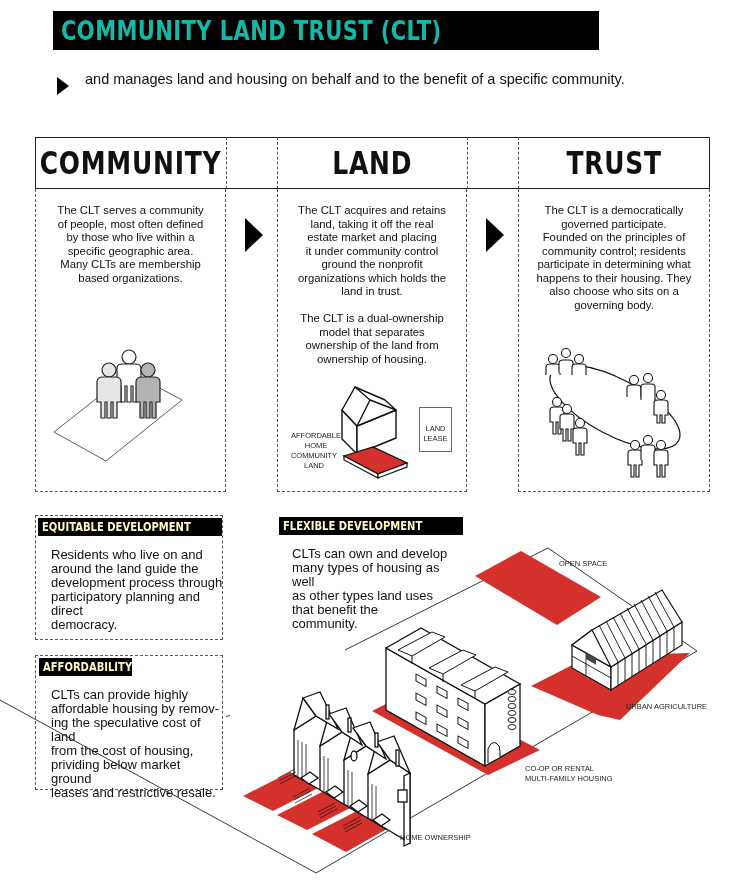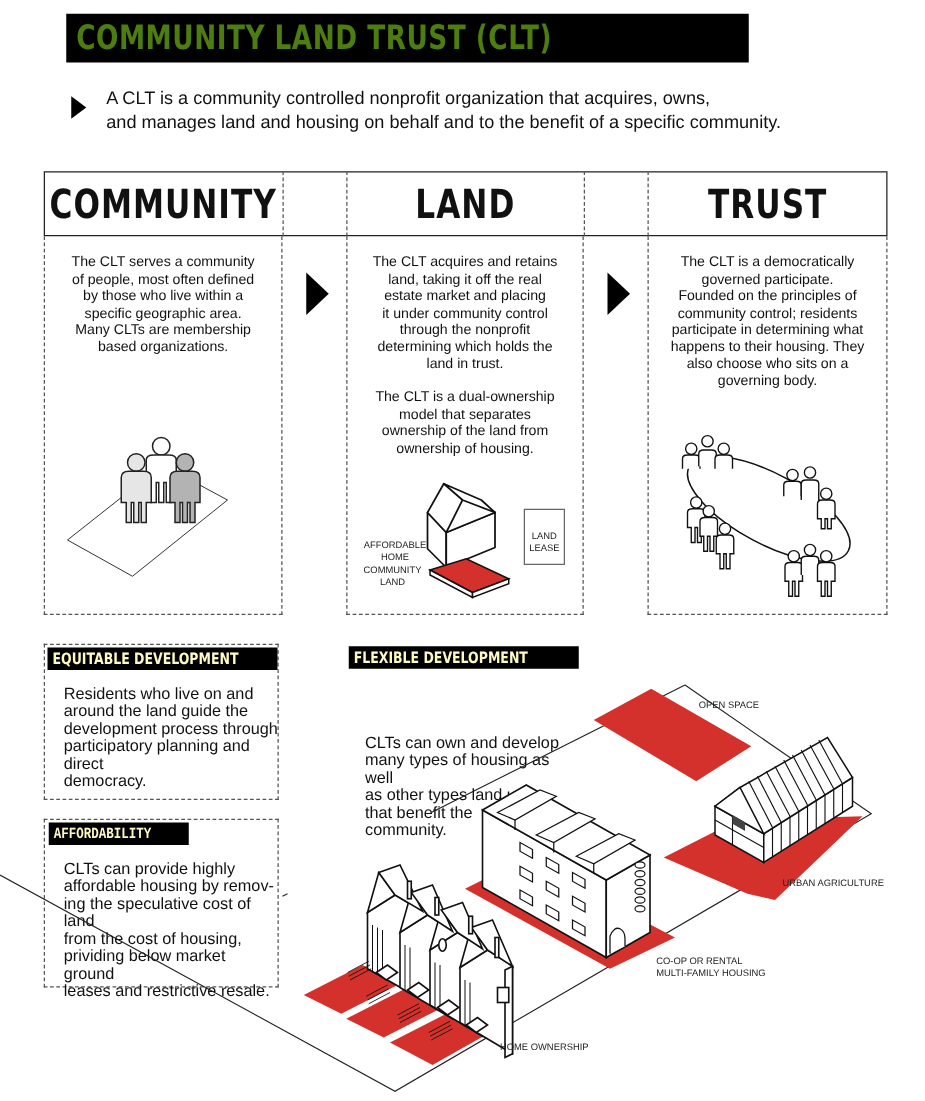--- a/index.html
+++ b/index.html
@@ -8,7 +8,7 @@
 
   .title-bar {
     position: absolute; left: 53px; top: 11px; width: 546px; height: 39px;
-    background: #000; color: #4d7c0f;
+    background: #000; color: #14b8a6;
     font-family: "DejaVu Sans", sans-serif; font-weight: bold;
     font-size: 27px; letter-spacing: 0.5px; line-height: 39px;
     padding-left: 8px;

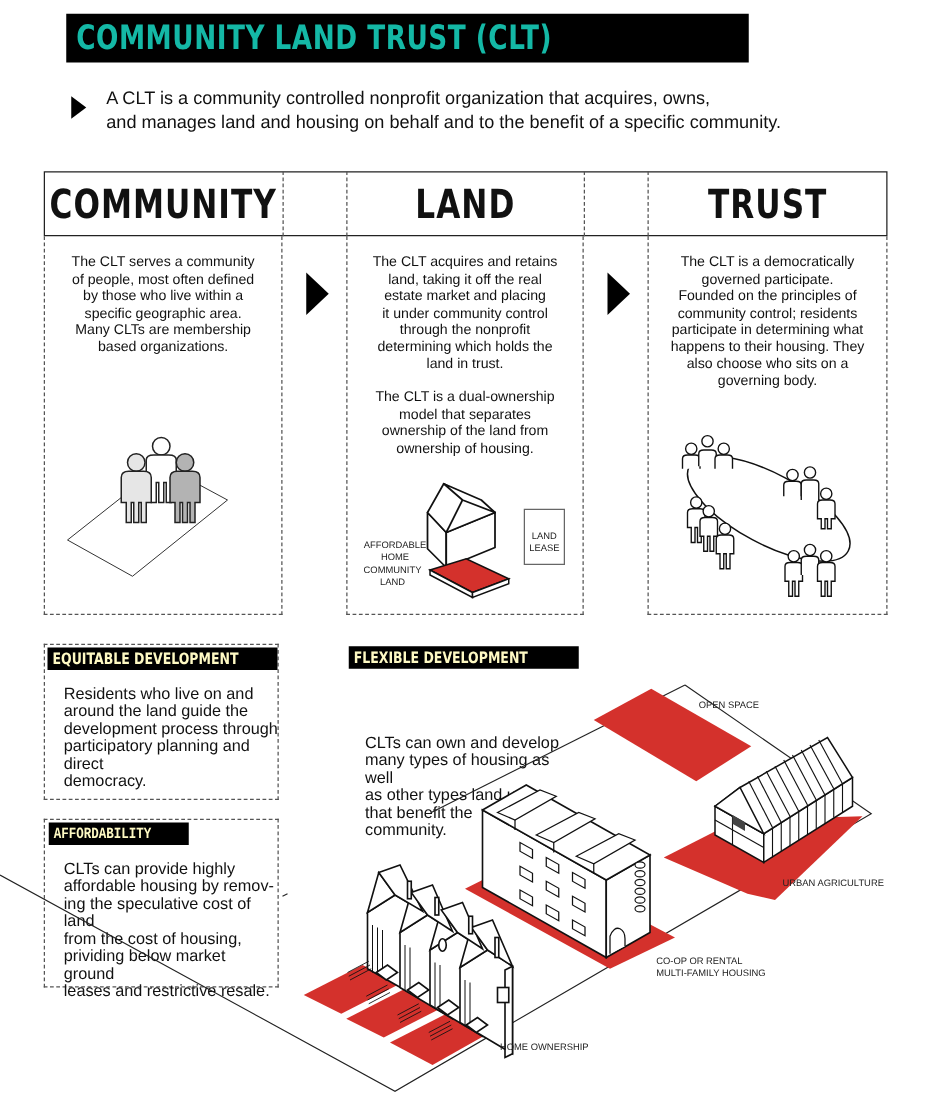--- a/index.html
+++ b/index.html
@@ -81,7 +81,6 @@
 
 <div class="intro-arrow"></div>
 <div class="intro-text">
-  <div>A CLT is a community controlled nonprofit organization that  acquires, owns,</div>
   <div>and manages land and housing on behalf and to the benefit of a specific community.</div>
 </div>
 

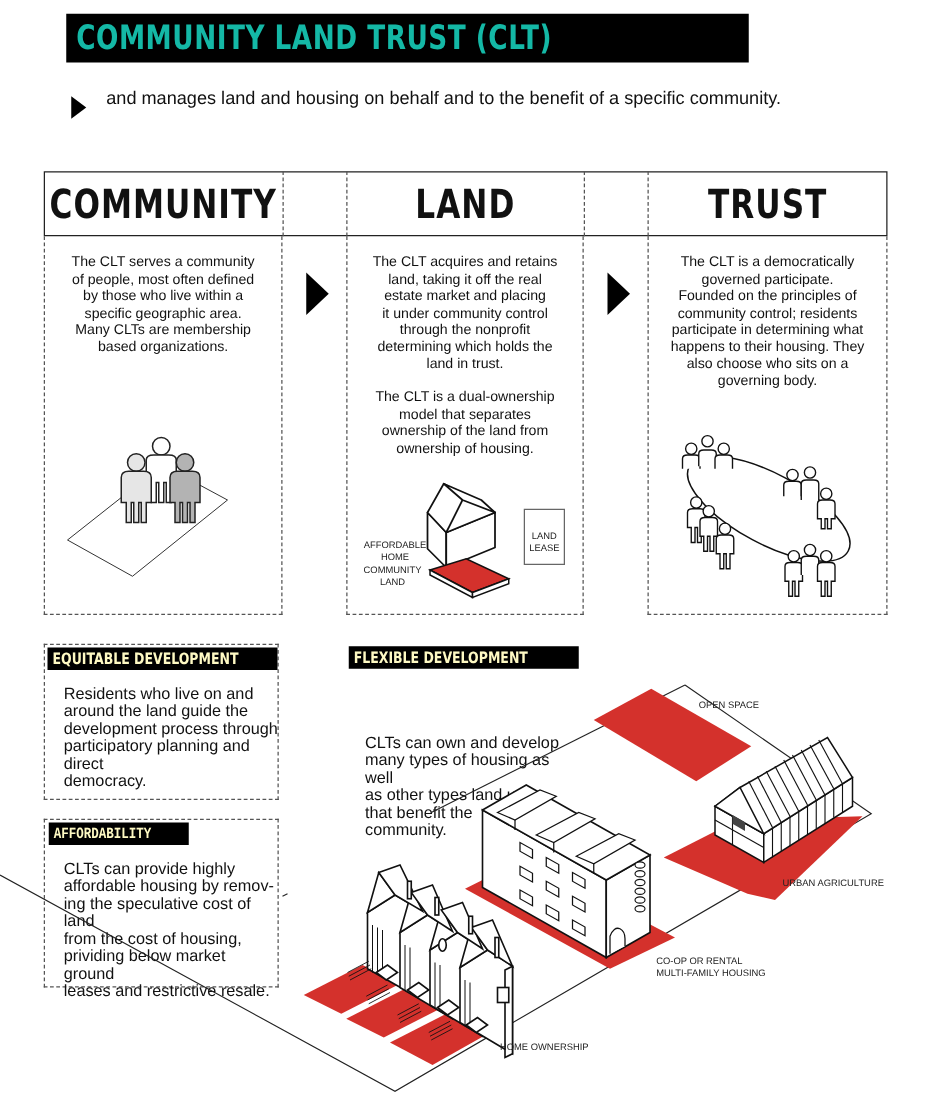--- a/index.html
+++ b/index.html
@@ -120,7 +120,7 @@
   <div>land, taking it off the real</div>
   <div>estate market and placing</div>
   <div>it under community control</div>
-  <div>through the nonprofit</div>
+  <div>ground the nonprofit</div>
   <div>determining which holds the</div>
   <div>land in trust.</div>
 </div>

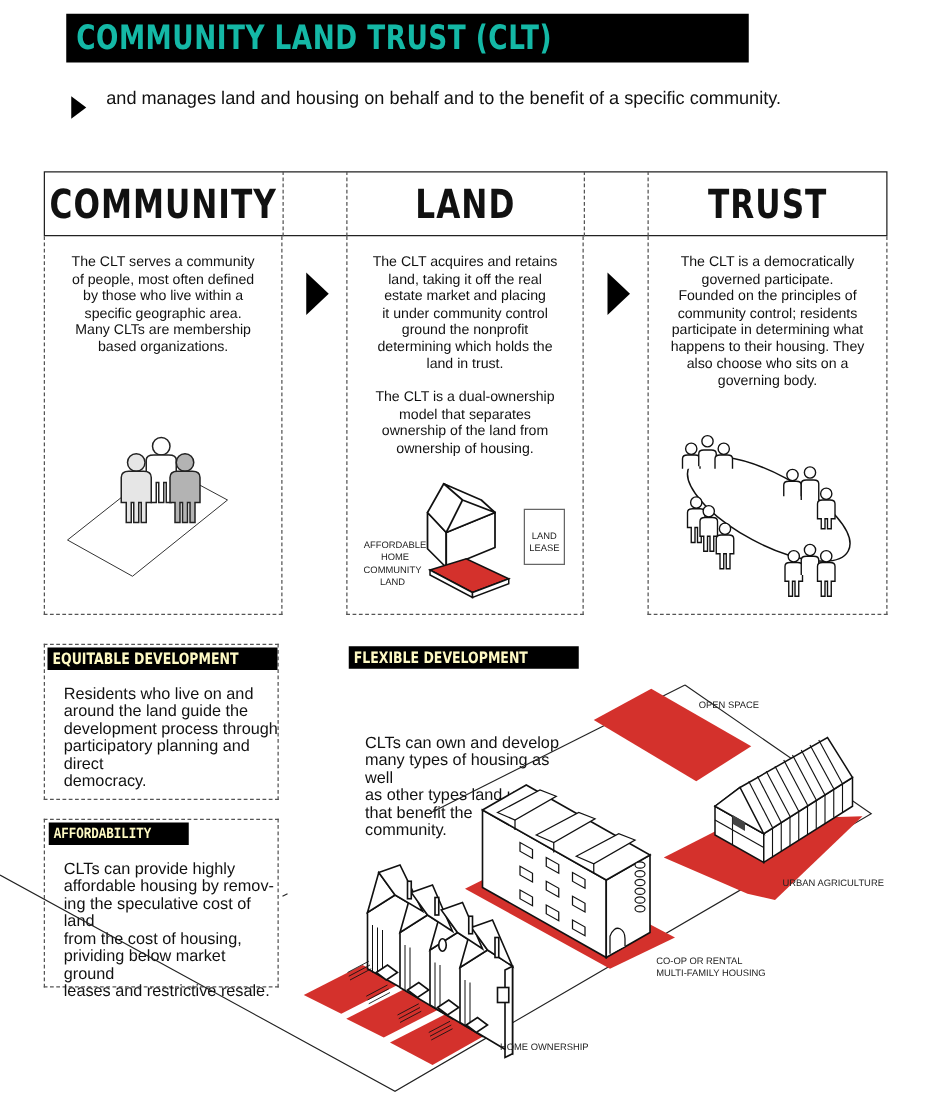--- a/index.html
+++ b/index.html
@@ -121,7 +121,7 @@
   <div>estate market and placing</div>
   <div>it under community control</div>
   <div>ground the nonprofit</div>
-  <div>determining which holds the</div>
+  <div>organizations which holds the</div>
   <div>land in trust.</div>
 </div>
 <div class="col-body" style="left:281px;top:312px;width:182px;">

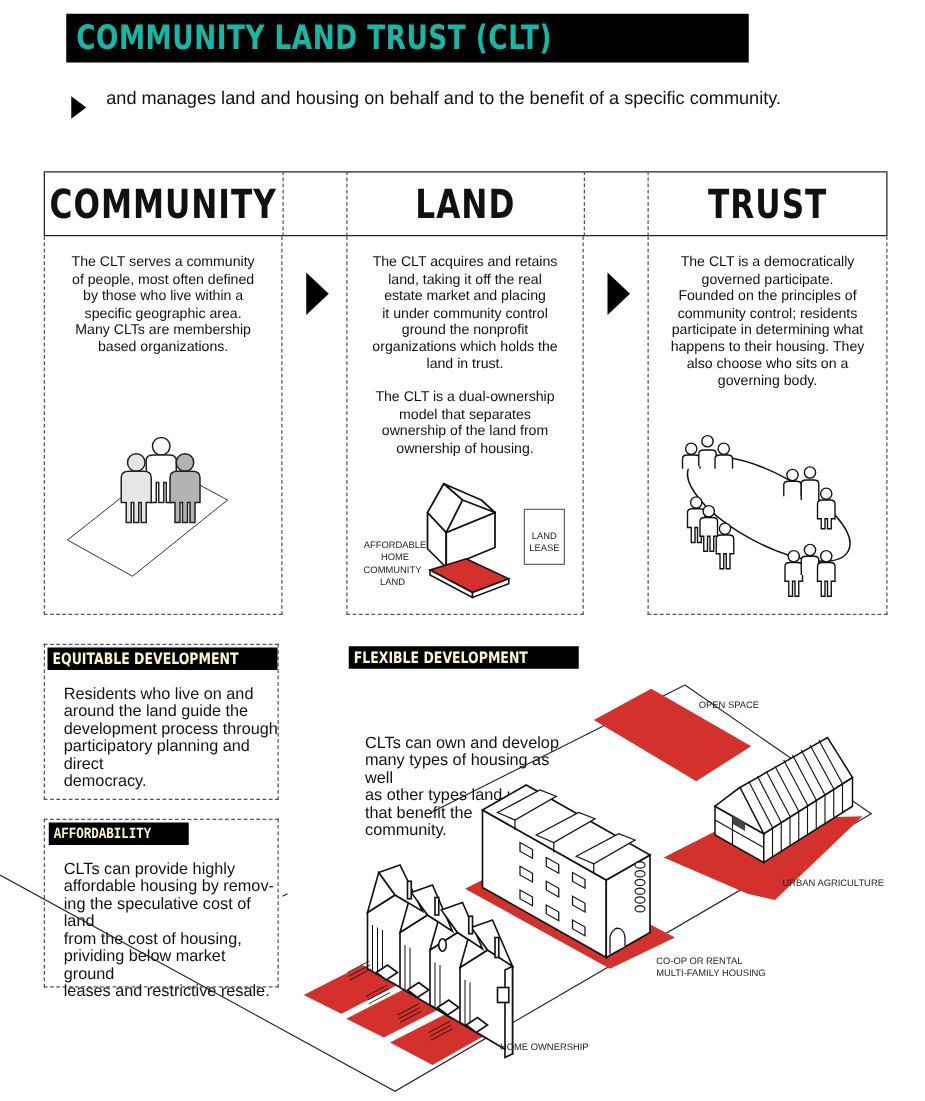--- a/index.html
+++ b/index.html
@@ -244,7 +244,7 @@
 </div>
 
 <div class="tag" style="left:279px;top:517px;width:184px;"><span>FLEXIBLE DEVELOPMENT</span></div>
-<div class="side-text" style="left:292px;top:547px;width:160px;margin-top:40px;">
+<div class="side-text" style="left:292px;top:547px;width:160px;">
   <div>CLTs can own and develop</div>
   <div>many types of housing as well</div>
   <div>as other types land uses</div>

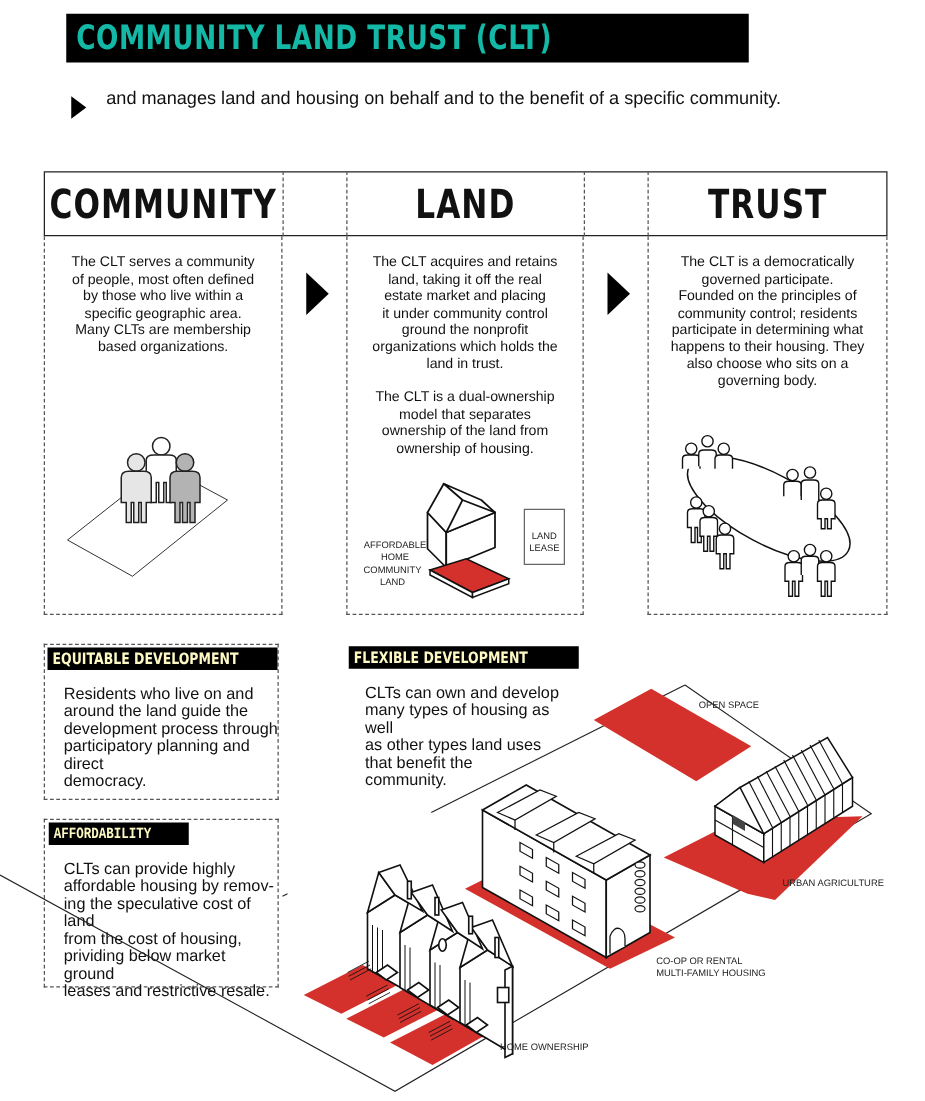--- a/index.html
+++ b/index.html
@@ -233,7 +233,7 @@
 </div>
 
 <div class="side-box" style="left:35px;top:655px;width:188px;height:135px;"></div>
-<div class="tag" style="left:39px;top:658px;width:112px;font-family:Liberation Mono, monospace;"><span>AFFORDABILITY</span></div>
+<div class="tag" style="left:39px;top:658px;width:93px;"><span>AFFORDABILITY</span></div>
 <div class="side-text" style="left:51px;top:688px;width:172px;">
   <div>CLTs can provide highly</div>
   <div>affordable housing by remov-</div>

